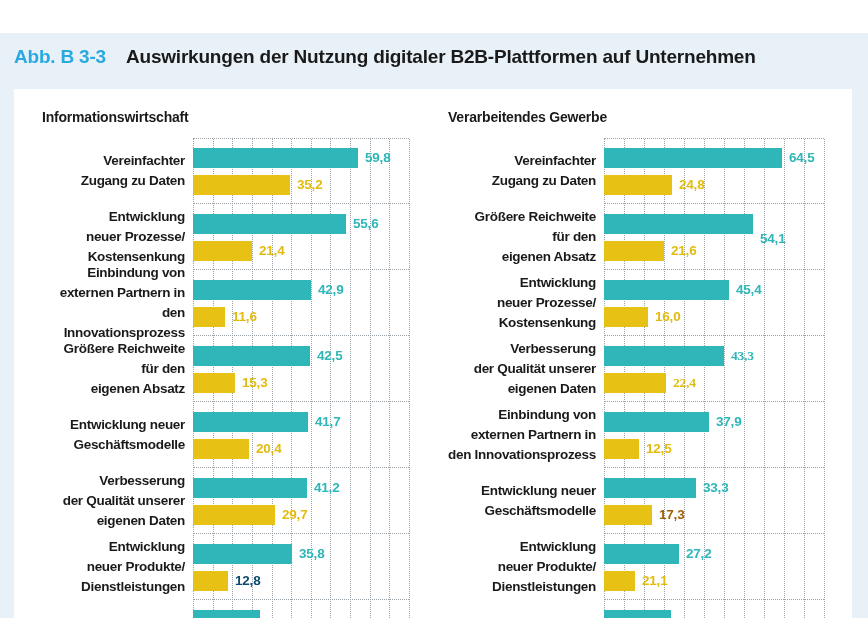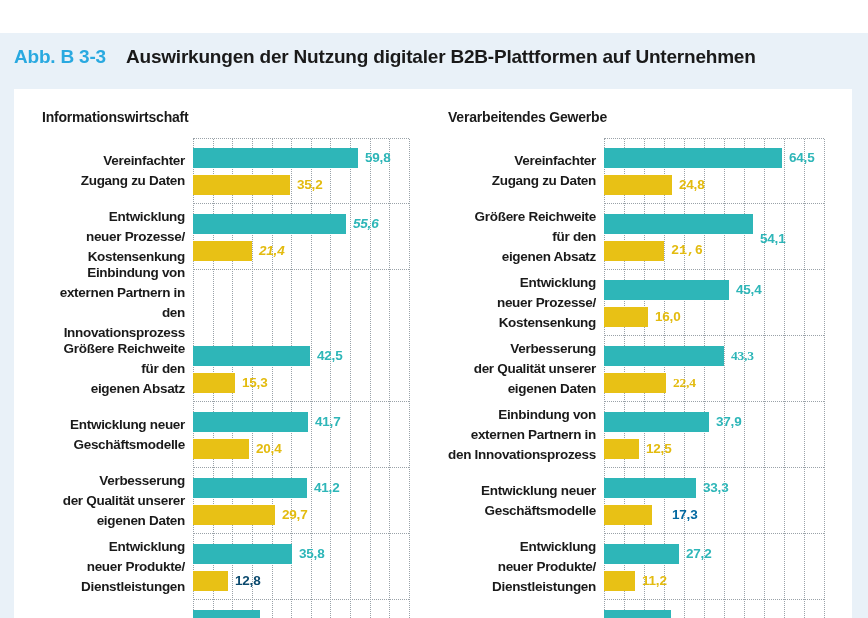--- a/index.html
+++ b/index.html
@@ -80,7 +80,7 @@
                 <div>neuer Prozesse/</div>
                 <div>Kostensenkung</div>
               </div>
-              <div class="row-bars" style="width: 216px; font-style: italic;">
+              <div class="row-bars" style="width: 216px;">
                 <div class="bar teal" style="width: 153px; background: rgb(46, 182, 184);"></div>
                 <div class="val teal" style="left: 160px; color: rgb(46, 182, 184);">55,6</div>
                 <div class="bar yellow" style="width: 59px; background: rgb(232, 193, 21);"></div>

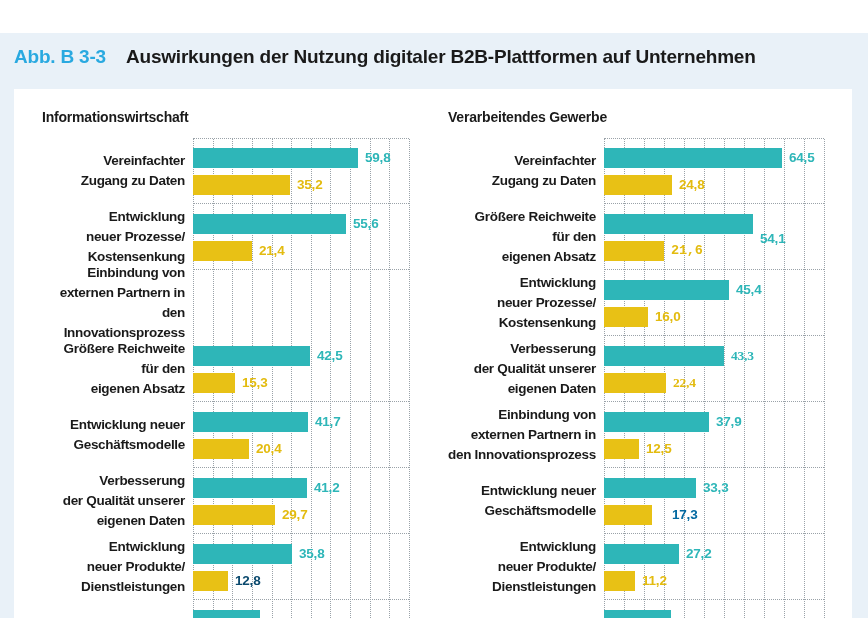--- a/index.html
+++ b/index.html
@@ -193,7 +193,7 @@
                 <div class="bar teal" style="width: 149px; background: rgb(46, 182, 184);"></div>
                 <div class="val teal" style="left: 156px; color: rgb(46, 182, 184); margin-top: 15px;">54,1</div>
                 <div class="bar yellow" style="width: 60px; background: rgb(232, 193, 21);"></div>
-                <div class="val yellow" style="left: 67px; color: rgb(227, 187, 15); font-family: Liberation Mono, monospace;">21,6</div>
+                <div class="val yellow" style="left: 67px; color: rgb(227, 187, 15);">21,6</div>
               </div>
             </div>
             <div class="row">

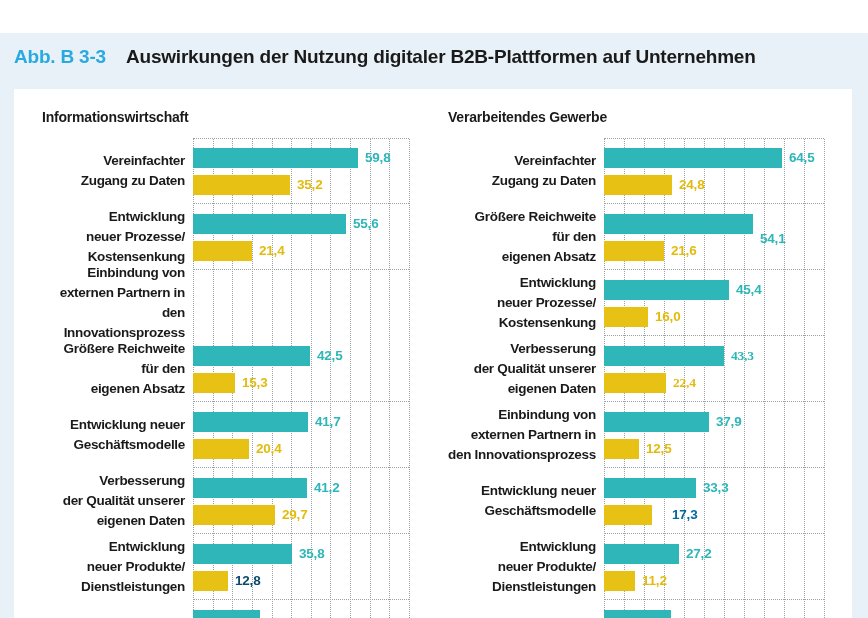--- a/index.html
+++ b/index.html
@@ -93,6 +93,12 @@
                 <div>externen Partnern in</div>
                 <div>den Innovationsprozess</div>
               </div>
+              <div class="row-bars" style="width: 216px;">
+                <div class="bar teal" style="width: 118px; background: rgb(46, 182, 184);"></div>
+                <div class="val teal" style="left: 125px; color: rgb(46, 182, 184);">42,9</div>
+                <div class="bar yellow" style="width: 32px; background: rgb(232, 193, 21);"></div>
+                <div class="val yellow" style="left: 39px; color: rgb(227, 187, 15);">11,6</div>
+              </div>
             </div>
             <div class="row">
               <div class="row-label" style="width: 151px;">

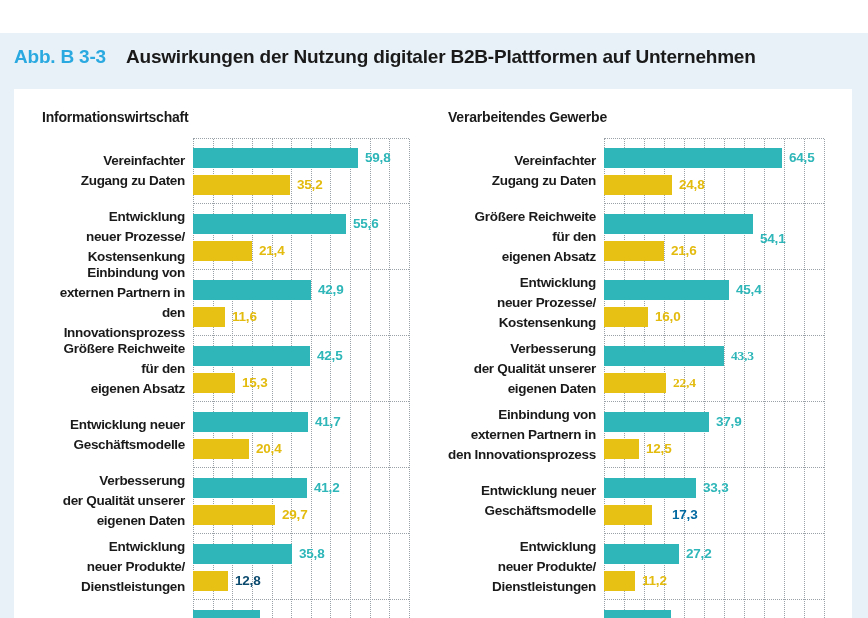--- a/index.html
+++ b/index.html
@@ -250,7 +250,7 @@
                 <div class="bar teal" style="width: 92px; background: rgb(46, 182, 184);"></div>
                 <div class="val teal" style="left: 99px; color: rgb(46, 182, 184);">33,3</div>
                 <div class="bar yellow" style="width: 48px; background: rgb(232, 193, 21);"></div>
-                <div class="val yellow" style="left: 68px; color: #0369a1;">17,3</div>
+                <div class="val yellow" style="left: 55px; color: #a16207;">17,3</div>
               </div>
             </div>
             <div class="row">

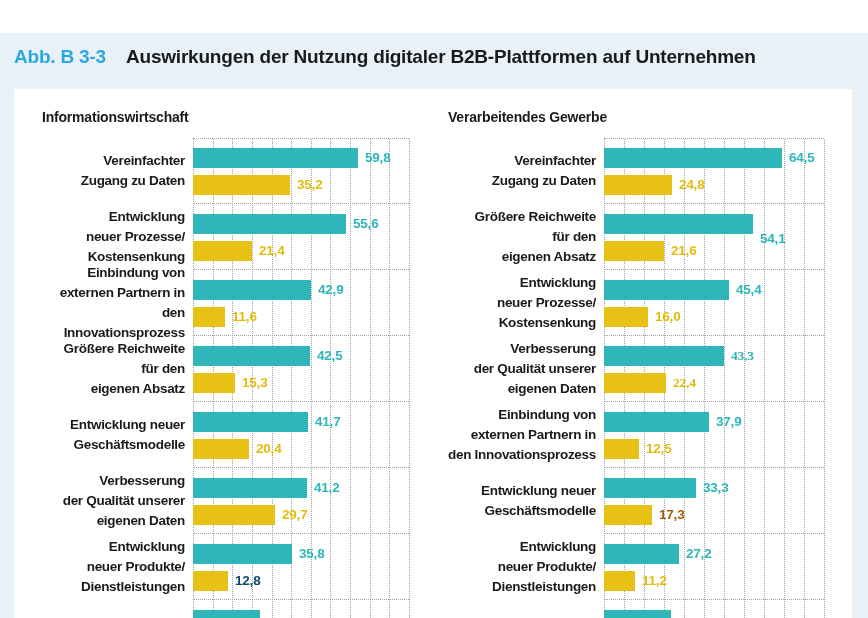--- a/index.html
+++ b/index.html
@@ -263,7 +263,7 @@
                 <div class="bar teal" style="width: 75px; background: rgb(46, 182, 184);"></div>
                 <div class="val teal" style="left: 82px; color: rgb(46, 182, 184);">27,2</div>
                 <div class="bar yellow" style="width: 31px; background: rgb(232, 193, 21);"></div>
-                <div class="val yellow" style="left: 38px; color: rgb(227, 187, 15);">11,2</div>
+                <div class="val yellow" style="left: 38px; color: rgb(227, 187, 15);">21,1</div>
               </div>
             </div>
             <div class="row">

